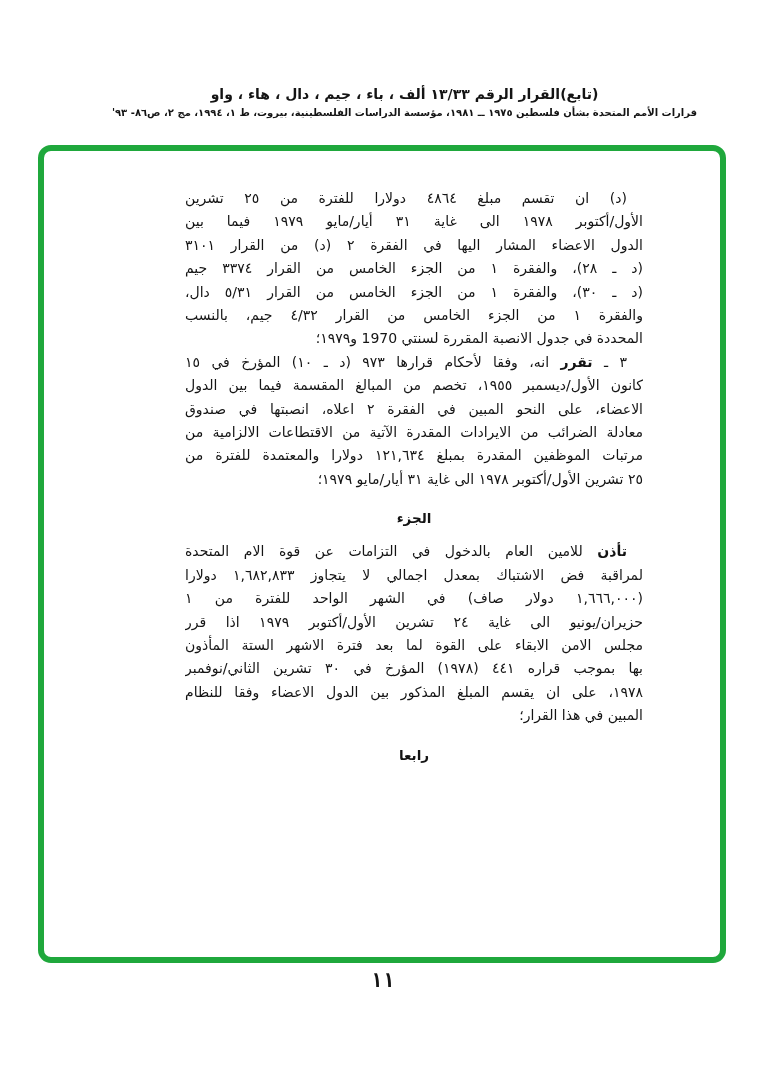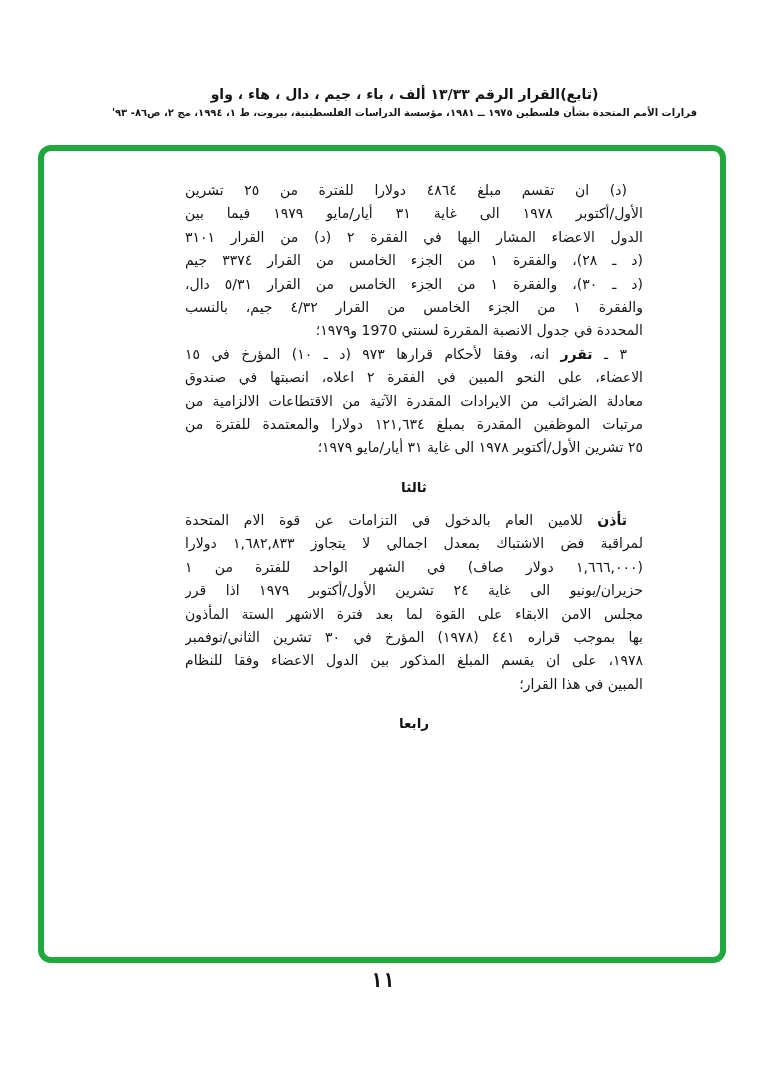--- a/index.html
+++ b/index.html
@@ -38,7 +38,7 @@
   }
   .doc-body {
     position: absolute;
-    top: 179px;
+    top: 187px;
     left: 185px;
     width: 458px;
     direction: rtl;

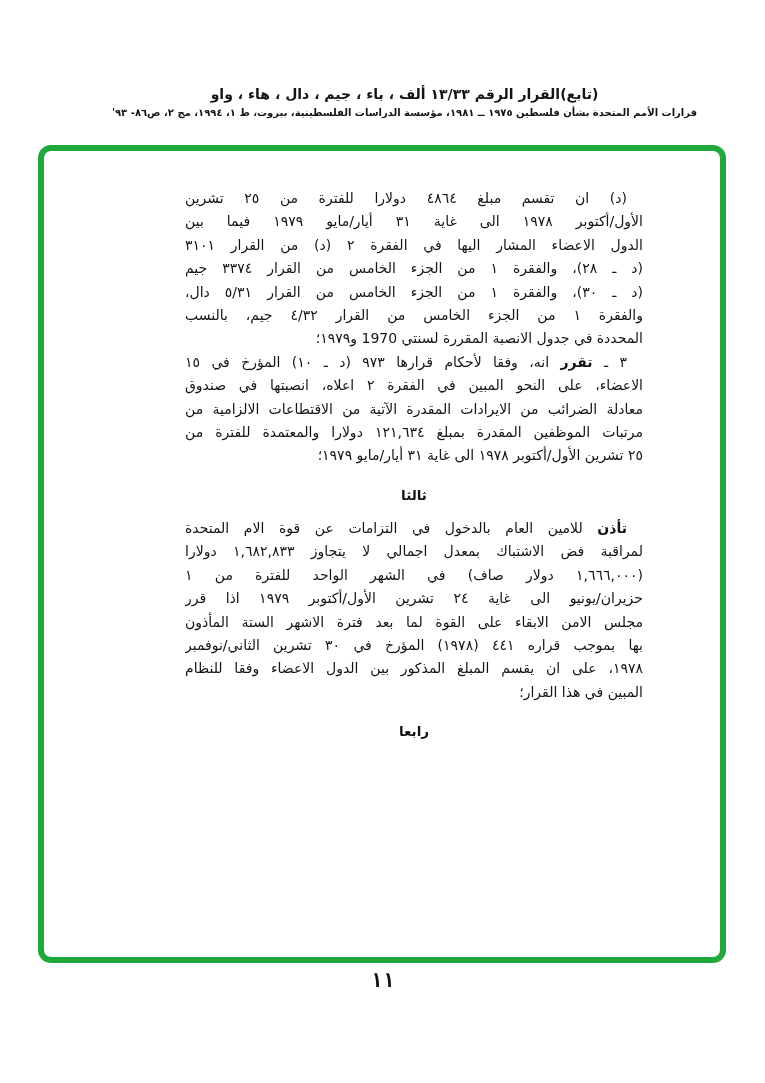--- a/index.html
+++ b/index.html
@@ -89,6 +89,7 @@
     </div>
     <div class="block p">
       <div class="line first"><span>٣ ـ </span><span class="bold">تقرر</span><span> انه، وفقا لأحكام قرارها ٩٧٣ (د ـ ١٠) المؤرخ في ١٥</span></div>
+      <div class="line"><span>كانون الأول/ديسمبر ١٩٥٥، تخصم من المبالغ المقسمة فيما بين الدول</span></div>
       <div class="line"><span>الاعضاء، على النحو المبين في الفقرة ٢ اعلاه، انصبتها في صندوق</span></div>
       <div class="line"><span>معادلة الضرائب من الايرادات المقدرة الآتية من الاقتطاعات الالزامية من</span></div>
       <div class="line"><span>مرتبات الموظفين المقدرة بمبلغ ١٢١,٦٣٤ دولارا والمعتمدة للفترة من</span></div>

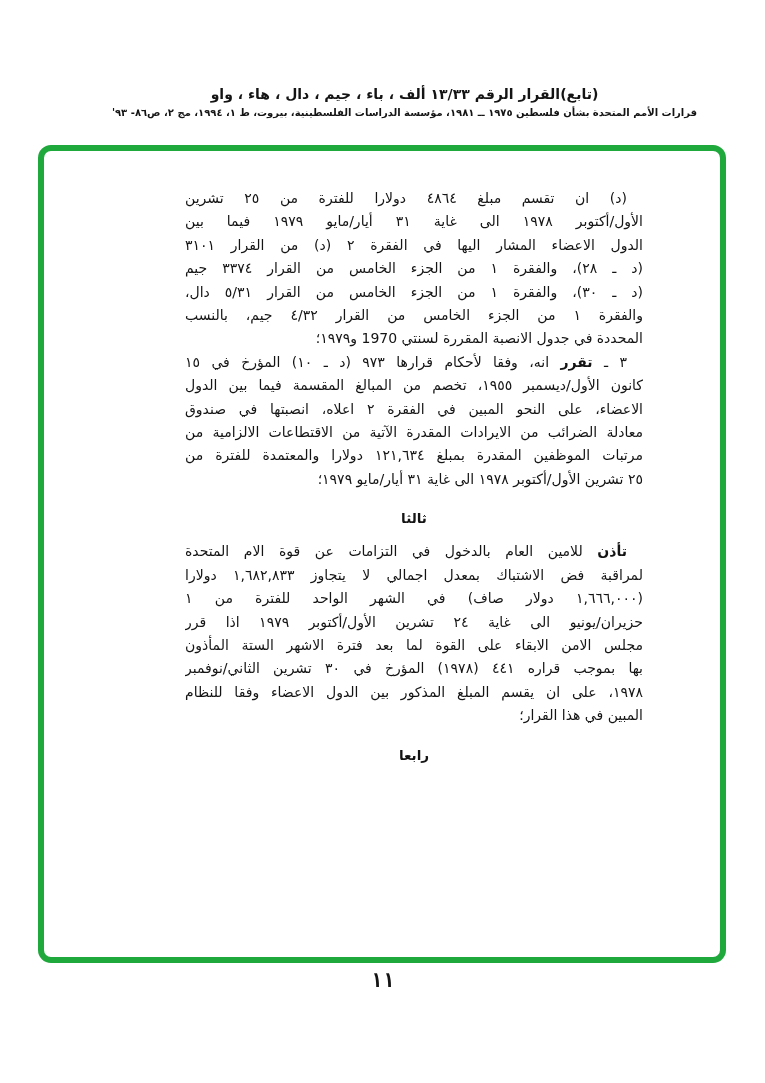--- a/index.html
+++ b/index.html
@@ -95,7 +95,7 @@
       <div class="line"><span>مرتبات الموظفين المقدرة بمبلغ ١٢١,٦٣٤ دولارا والمعتمدة للفترة من</span></div>
       <div class="line end"><span>٢٥ تشرين الأول/أكتوبر ١٩٧٨ الى غاية ٣١ أيار/مايو ١٩٧٩؛</span></div>
     </div>
-    <div class="block heading">ثالثا</div>
+    <div class="block heading">الجزء</div>
     <div class="block p">
       <div class="line first"><span class="bold">تأذن</span><span> للامين العام بالدخول في التزامات عن قوة الام المتحدة</span></div>
       <div class="line"><span>لمراقبة فض الاشتباك بمعدل اجمالي لا يتجاوز ١,٦٨٢,٨٣٣ دولارا</span></div>

